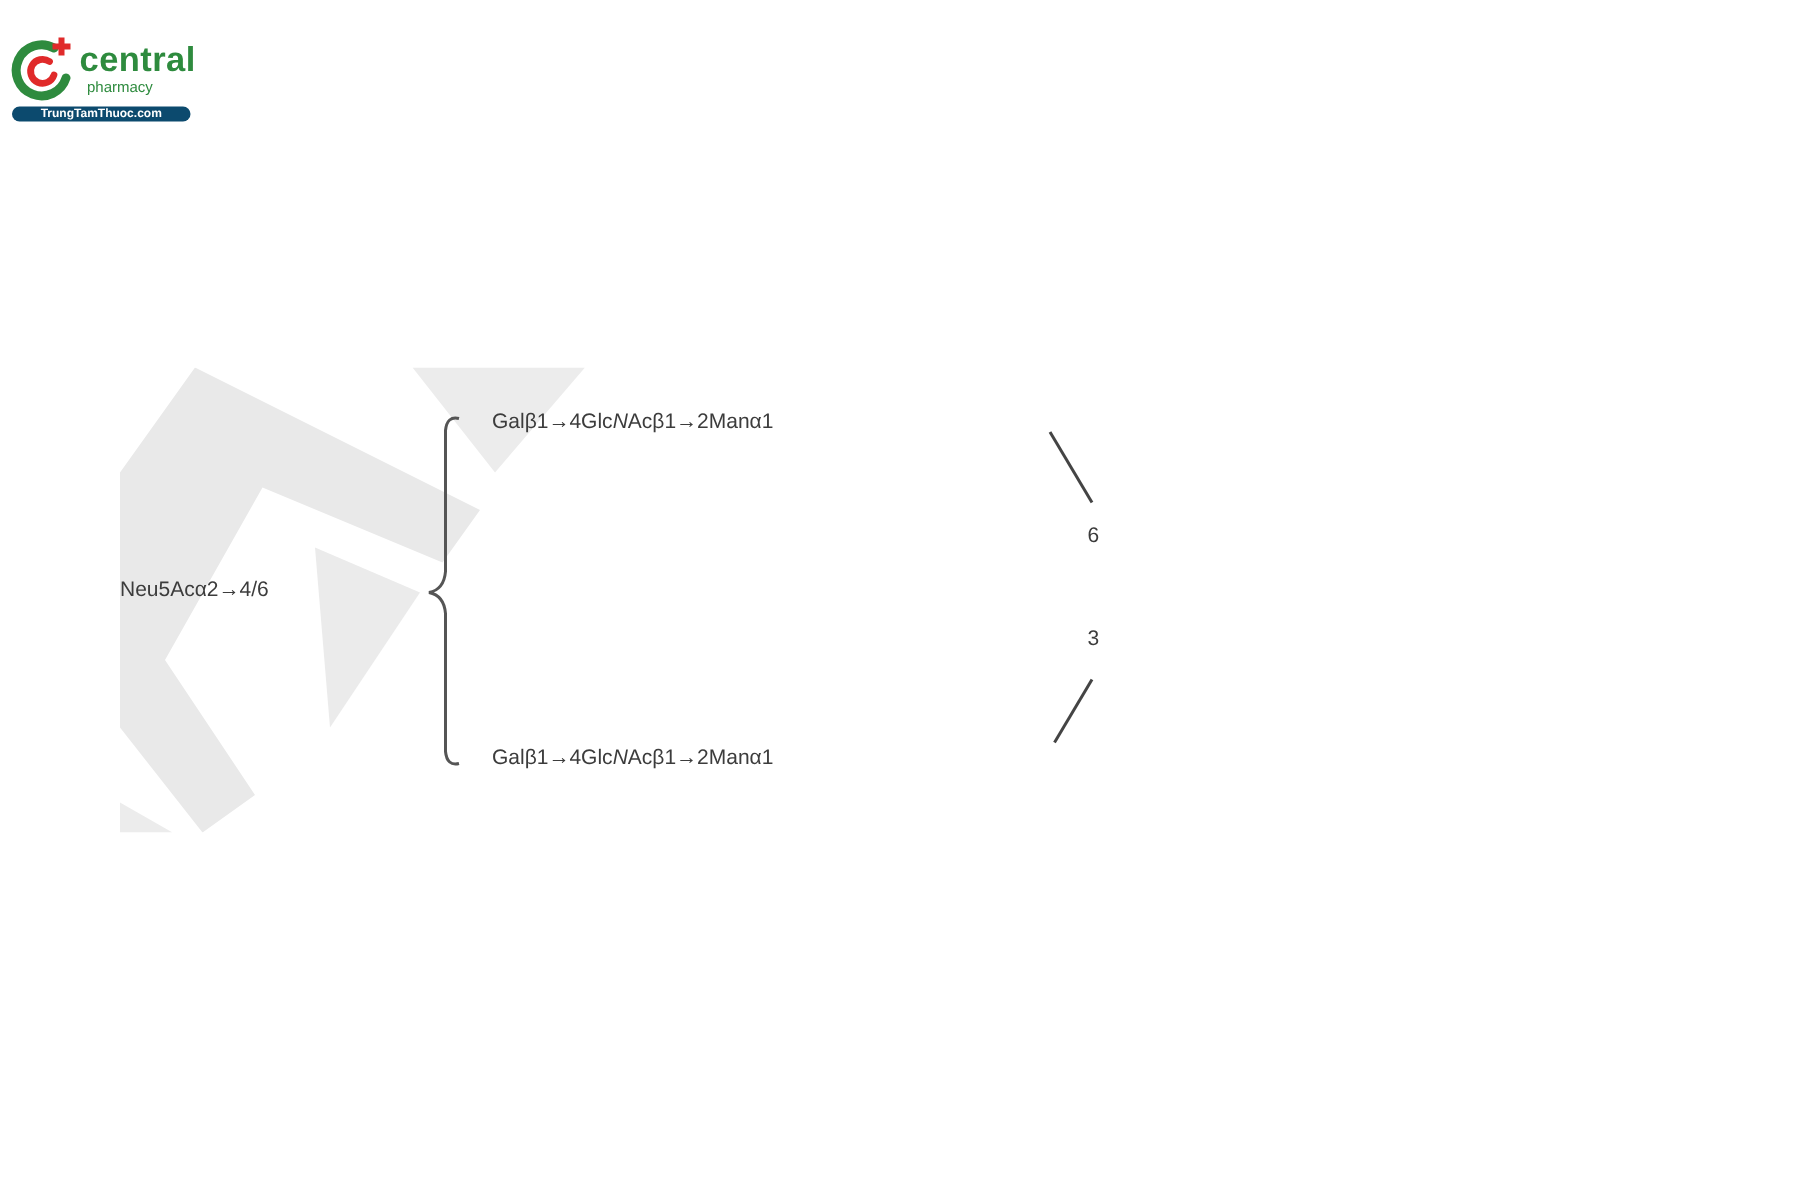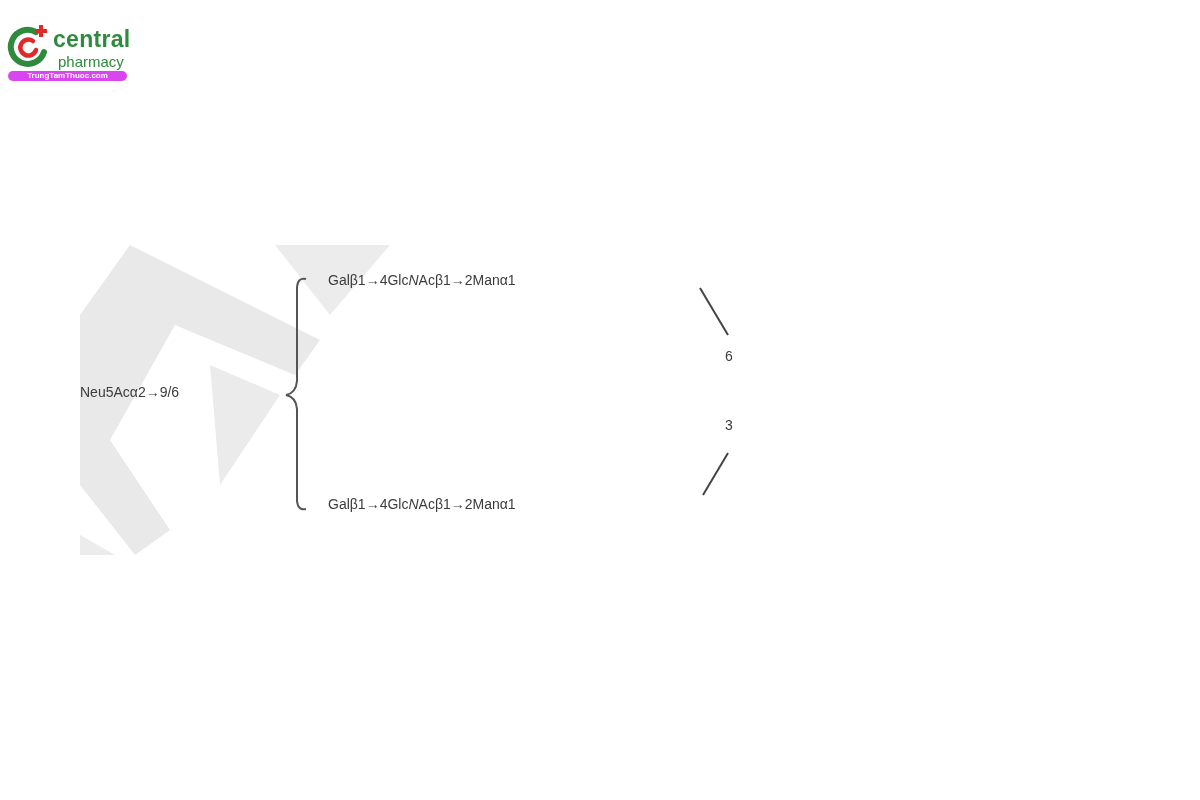--- a/index.html
+++ b/index.html
@@ -9,7 +9,7 @@
     }
     .logo { position: absolute; left: 6px; top: 22px; width: 122px; height: 60px; }
     .logo-text { position: absolute; left: 47px; top: 6px; font-size: 23px; font-weight: bold; color: #2e8b3e; letter-spacing: 0.3px; line-height: 1; }
-    .logo-sub { position: absolute; left: 52px; top: 32px; font-size: 15px; color: #2e8b3e; line-height: 1; text-align: center; }
+    .logo-sub { position: absolute; left: 52px; top: 32px; font-size: 10px; color: #2e8b3e; line-height: 1; text-align: center; }
     .logo-bar { position: absolute; left: 2px; top: 49px; width: 119px; height: 10px; background: #d946ef; border-radius: 5px; color: #fff; font-size: 8px; font-weight: bold; text-align: center; line-height: 10px; }
     .logo-mark { position: absolute; left: 0; top: 0; width: 46px; height: 46px; }
 

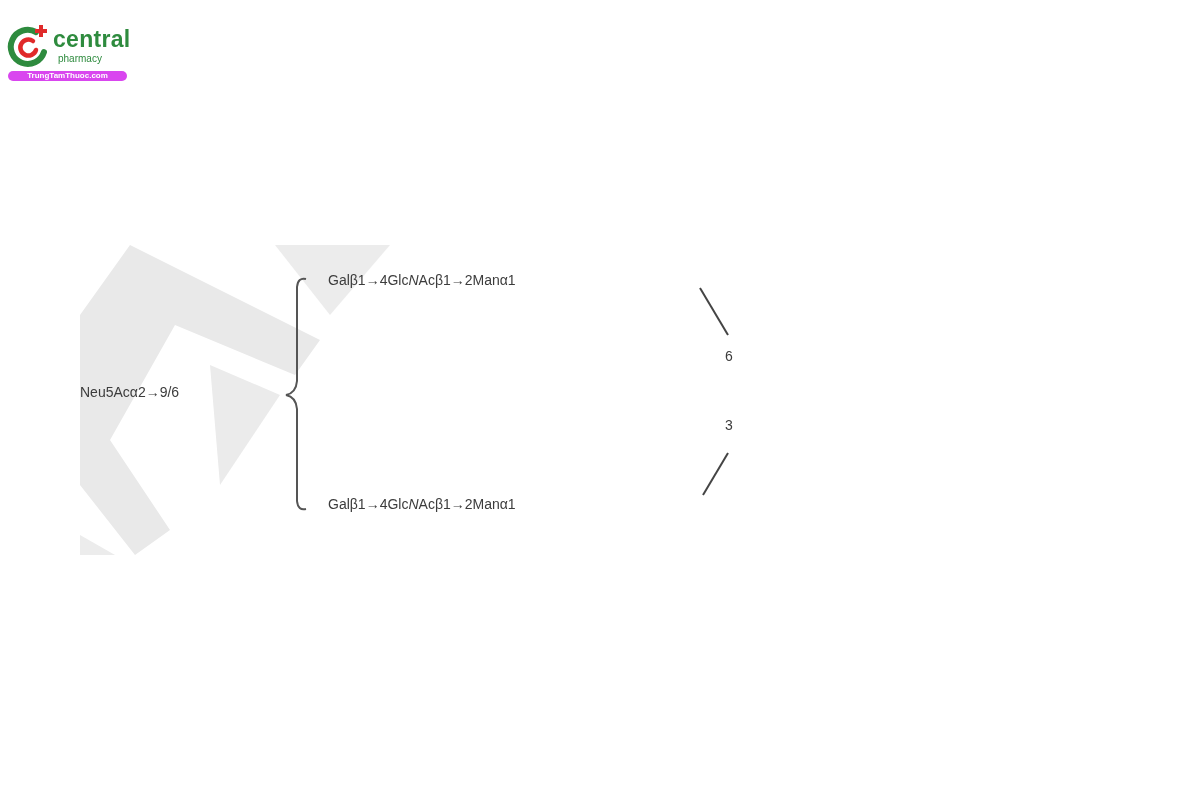--- a/index.html
+++ b/index.html
@@ -10,7 +10,7 @@
     .logo { position: absolute; left: 6px; top: 22px; width: 122px; height: 60px; }
     .logo-text { position: absolute; left: 47px; top: 6px; font-size: 23px; font-weight: bold; color: #2e8b3e; letter-spacing: 0.3px; line-height: 1; }
     .logo-sub { position: absolute; left: 52px; top: 32px; font-size: 10px; color: #2e8b3e; line-height: 1; text-align: center; }
-    .logo-bar { position: absolute; left: 2px; top: 49px; width: 119px; height: 10px; background: #d946ef; border-radius: 5px; color: #fff; font-size: 8px; font-weight: bold; text-align: center; line-height: 10px; }
+    .logo-bar { position: absolute; left: 2px; top: 49px; width: 119px; height: 10px; background: #0c4a6e; border-radius: 5px; color: #fff; font-size: 8px; font-weight: bold; text-align: center; line-height: 10px; }
     .logo-mark { position: absolute; left: 0; top: 0; width: 46px; height: 46px; }
 
     .figure { position: absolute; left: 80px; top: 245px; width: 1040px; height: 310px; }

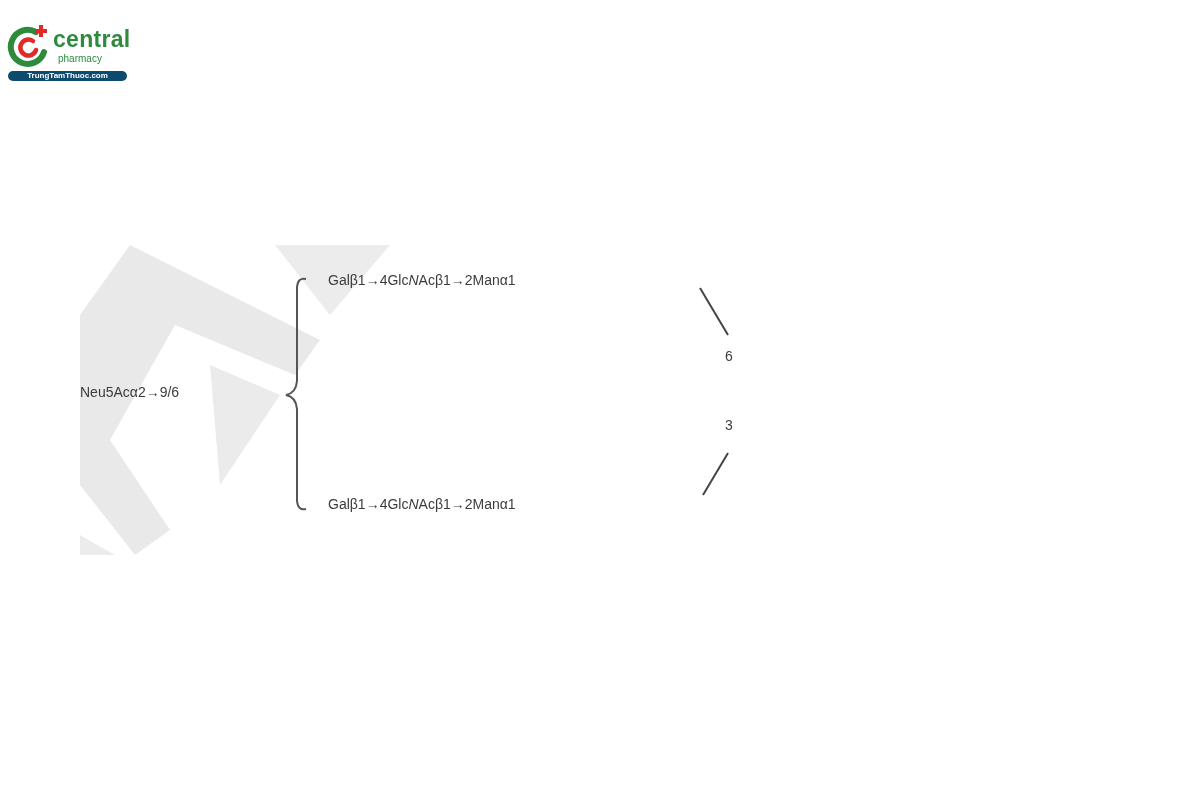--- a/index.html
+++ b/index.html
@@ -43,7 +43,7 @@
   </svg>
 
   <div class="glycan-text" style="left:0; top:140px;">
-    <span>Neu5Acα2→9/6</span>
+    <span>Neu5Acα2→4/6</span>
   </div>
 
   <svg style="position:absolute; left:200px; top:28px;" width="30" height="240" viewBox="0 0 30 240">

